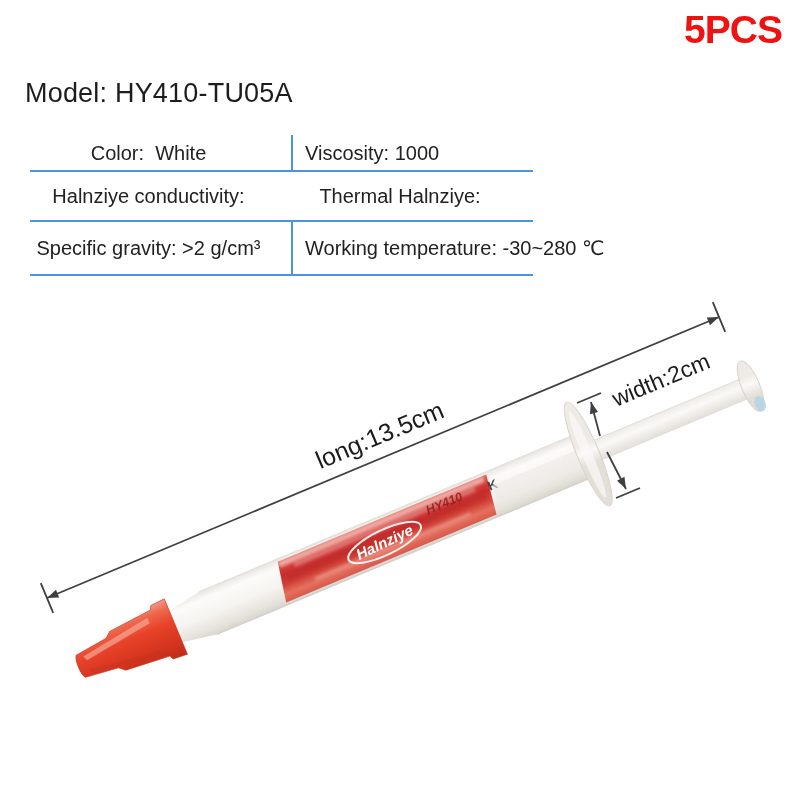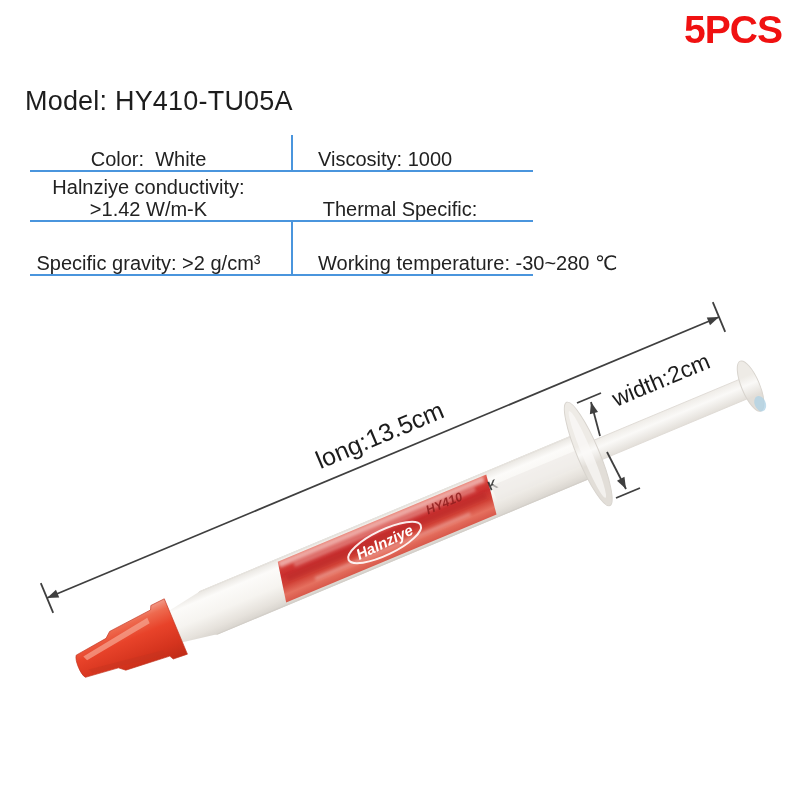--- a/index.html
+++ b/index.html
@@ -15,7 +15,7 @@
     color:var(--badge,#f01111);
   }
   .model-title {
-    position:absolute; left:25px; top:86px;
+    position:absolute; left:25px; top:78px;
     font-size:27px; color:#1d1d1d; letter-spacing:0.2px;
   }
   .spec {

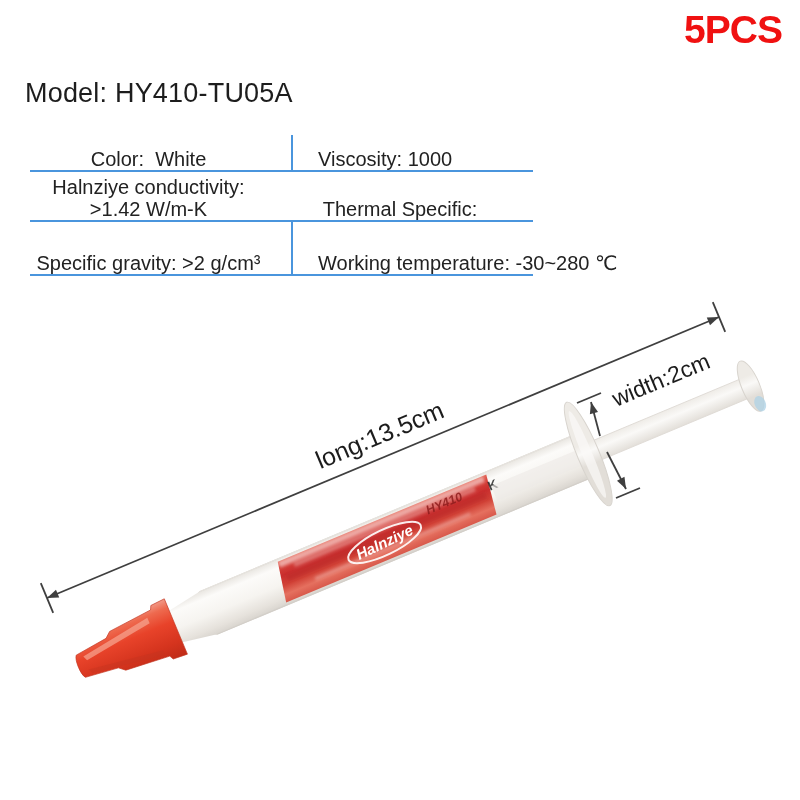--- a/index.html
+++ b/index.html
@@ -26,7 +26,7 @@
     font-size:20px; line-height:22px;
   }
   .cell {
-    display:flex; align-items:flex-end;
+    display:flex; align-items:center;
     border-bottom:2px solid var(--line,#4a95dd);
   }
   .cell.l { justify-content:center; padding-right:24px; }

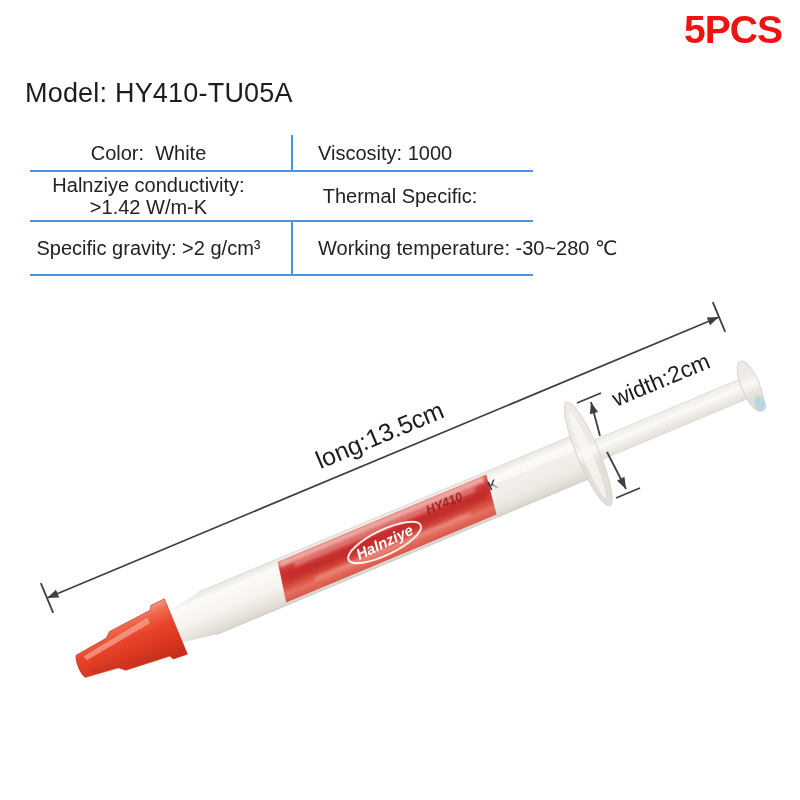--- a/index.html
+++ b/index.html
@@ -30,7 +30,7 @@
     border-bottom:2px solid var(--line,#4a95dd);
   }
   .cell.l { justify-content:center; padding-right:24px; }
-  .cell.r { border-left:2px solid var(--line,#4a95dd); padding-left:25px; }
+  .cell.r { border-left:2px solid var(--line,#4a95dd); padding-left:12px; }
   .inner { text-align:center; }
   .inner span { display:block; white-space:pre; }
   .diagram { position:absolute; left:0; top:0; }

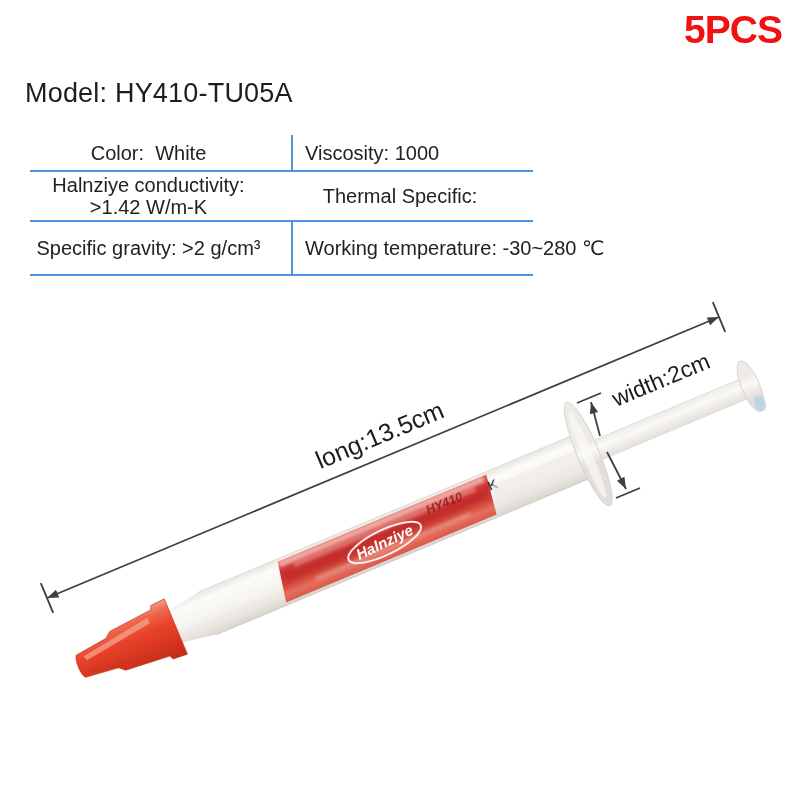--- a/index.html
+++ b/index.html
@@ -59,7 +59,6 @@
   <div class="cell l">
     <div class="inner">
       <span>Halnziye conductivity:</span>
-      <span>&gt;1.42 W/m-K</span>
     </div>
   </div>
 

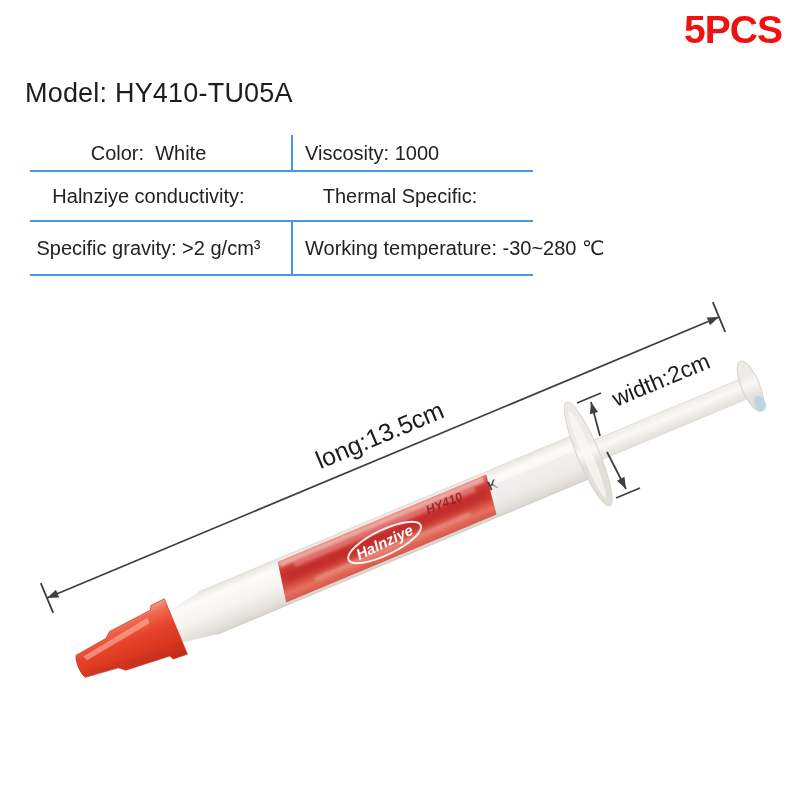--- a/index.html
+++ b/index.html
@@ -64,7 +64,7 @@
 
   <div class="cell l">
     <div class="inner">
-      <span>Thermal Specific:</span>
+      <span>Thermal Halnziye:</span>
     </div>
   </div>
 

